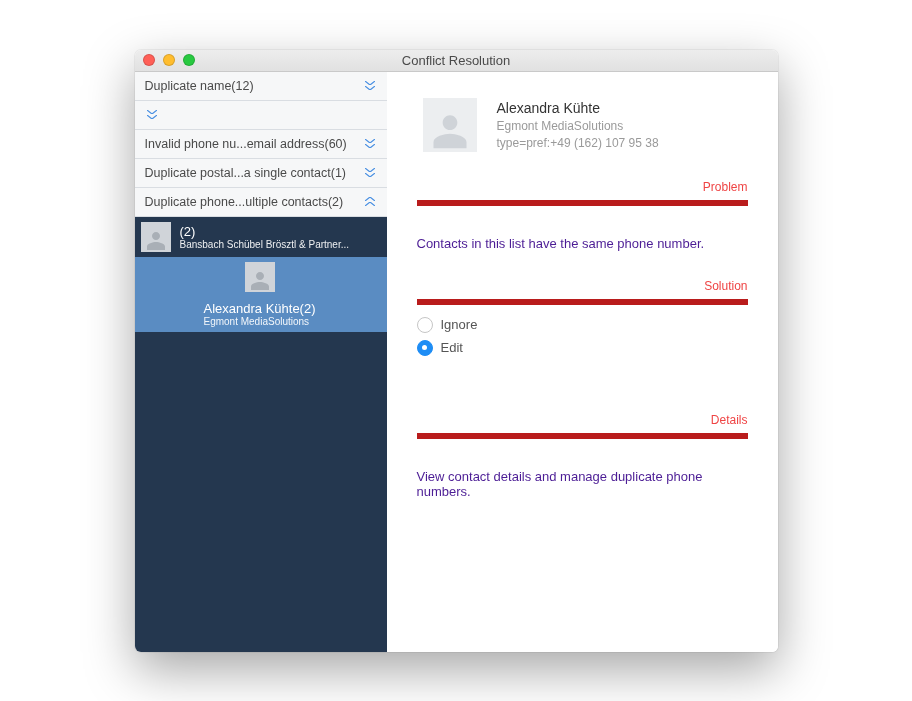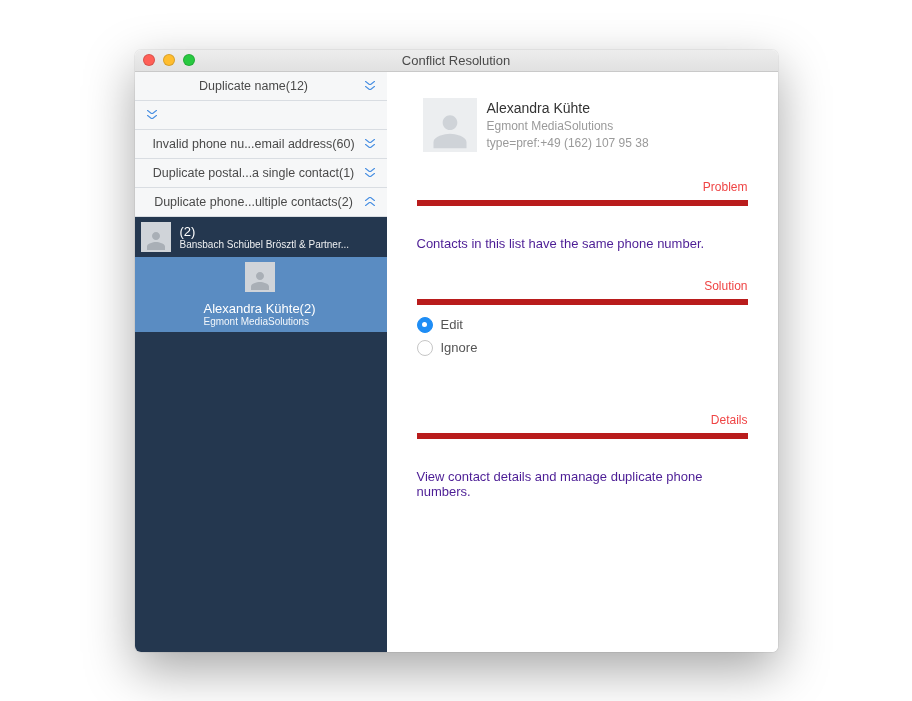--- a/index.html
+++ b/index.html
@@ -80,7 +80,6 @@
     white-space: nowrap;
     overflow: hidden;
     text-overflow: ellipsis;
-    text-align: center;
   }
   .chevron {
     width: 14px;

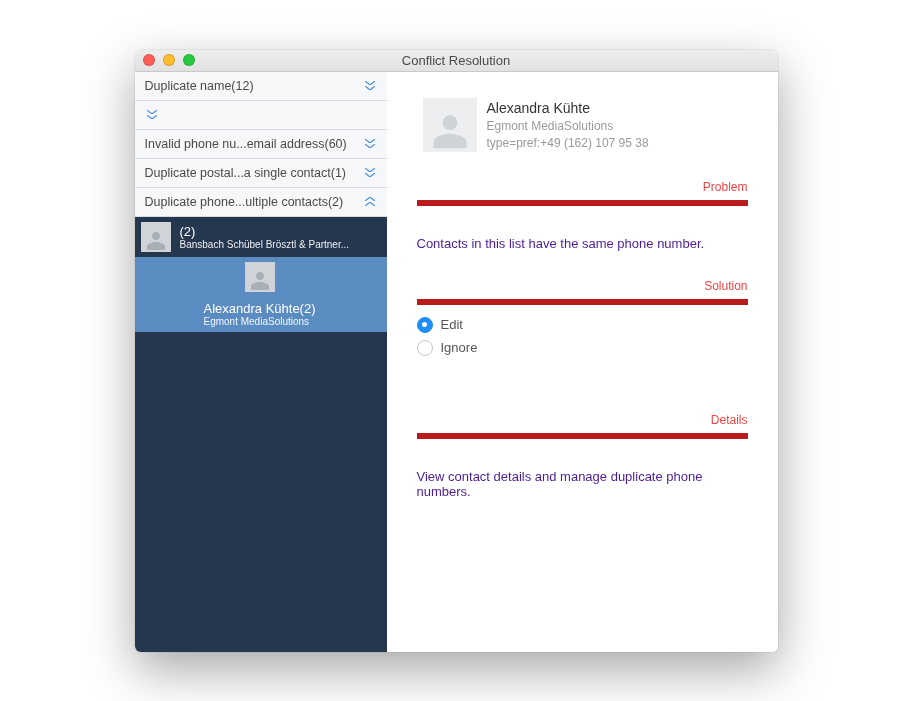--- a/index.html
+++ b/index.html
@@ -122,7 +122,7 @@
   }
   .profile {
     display: flex;
-    gap: 10px;
+    gap: 20px;
     margin-bottom: 28px;
     padding-left: 6px;
   }

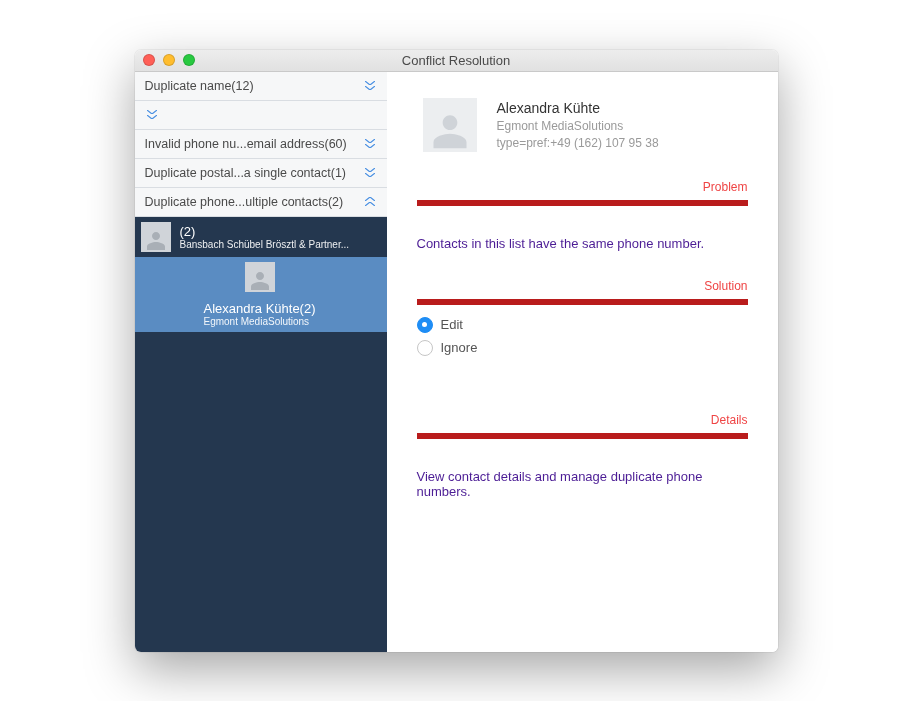--- a/index.html
+++ b/index.html
@@ -319,12 +319,12 @@
       <div class="section-header">Solution</div>
       <div style="margin-bottom:50px;">
         <div class="radio-row">
+          <div class="radio"></div>
+          <span>Ignore</span>
+        </div>
+        <div class="radio-row">
           <div class="radio checked"></div>
           <span>Edit</span>
-        </div>
-        <div class="radio-row">
-          <div class="radio"></div>
-          <span>Ignore</span>
         </div>
       </div>
 

